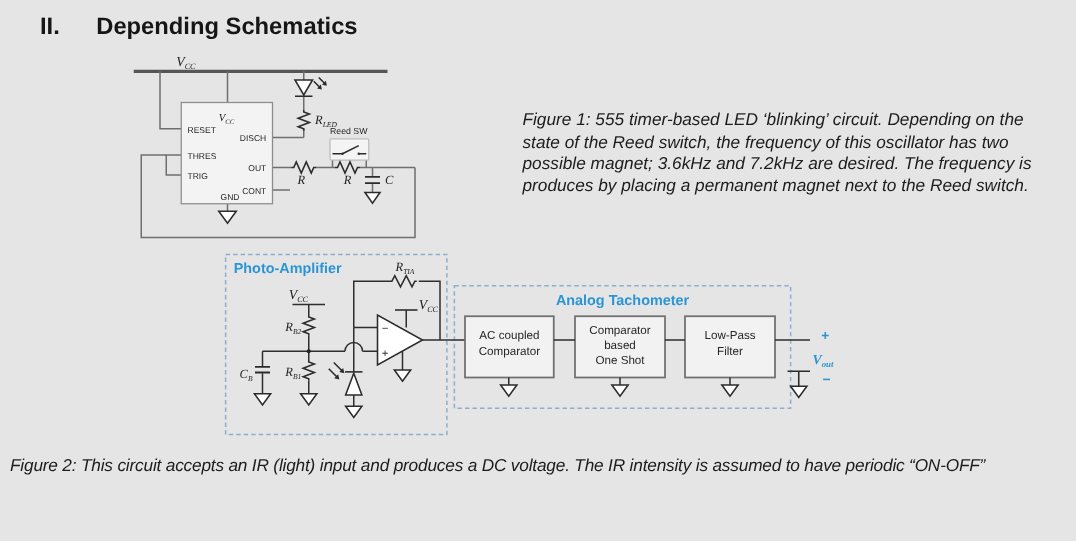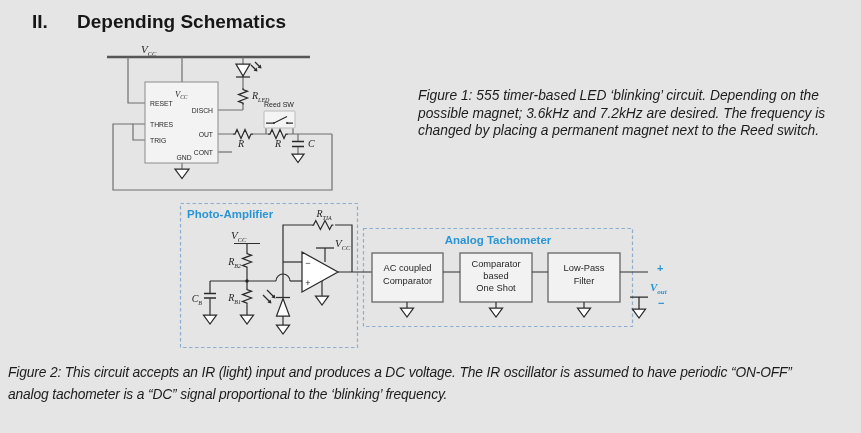--- a/index.html
+++ b/index.html
@@ -113,6 +113,7 @@
 
   <div class="caption fig1cap">
     <div>Figure 1: 555 timer-based LED ‘blinking’ circuit. Depending on the</div>
+    <div>state of the Reed switch, the frequency of this oscillator has two</div>
     <div>possible magnet; 3.6kHz and 7.2kHz are desired. The frequency is</div>
     <div>changed by placing a permanent magnet next to the Reed switch.</div>
   </div>

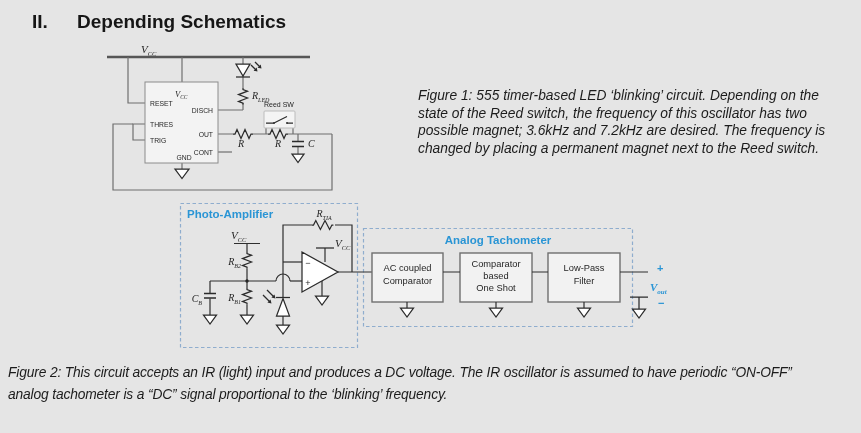--- a/index.html
+++ b/index.html
@@ -115,7 +115,7 @@
     <div>Figure 1: 555 timer-based LED ‘blinking’ circuit. Depending on the</div>
     <div>state of the Reed switch, the frequency of this oscillator has two</div>
     <div>possible magnet; 3.6kHz and 7.2kHz are desired. The frequency is</div>
-    <div>changed by placing a permanent magnet next to the Reed switch.</div>
+    <div>produces by placing a permanent magnet next to the Reed switch.</div>
   </div>
 
   <svg style="left:175px;top:198px;" width="500" height="155" viewBox="175 198 500 155">

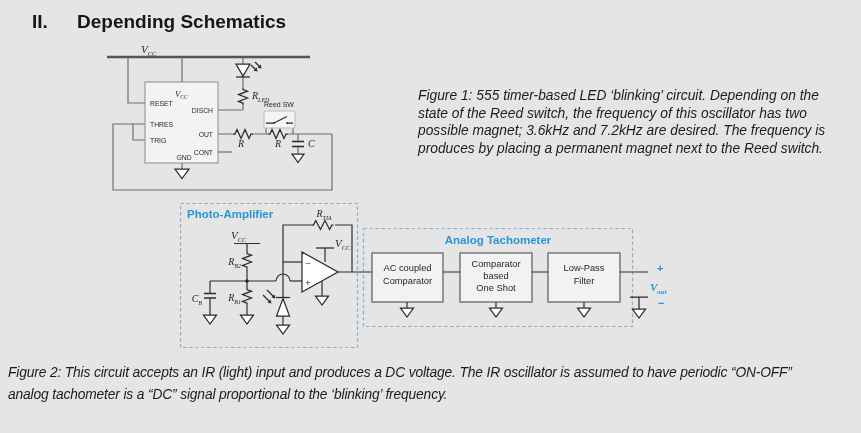--- a/index.html
+++ b/index.html
@@ -208,7 +208,7 @@
   </svg>
 
   <div class="caption fig2cap">
-    <div>Figure 2: This circuit accepts an IR (light) input and produces a DC voltage. The IR oscillator is assumed to have periodic “ON-OFF”</div>
+    <div>Figure 2: This circuit accepts an IR (light) input and produces a DC voltage. The IR intensity is assumed to have periodic “ON-OFF”</div>
     <div>analog tachometer is a “DC” signal proportional to the ‘blinking’ frequency.</div>
   </div>
 

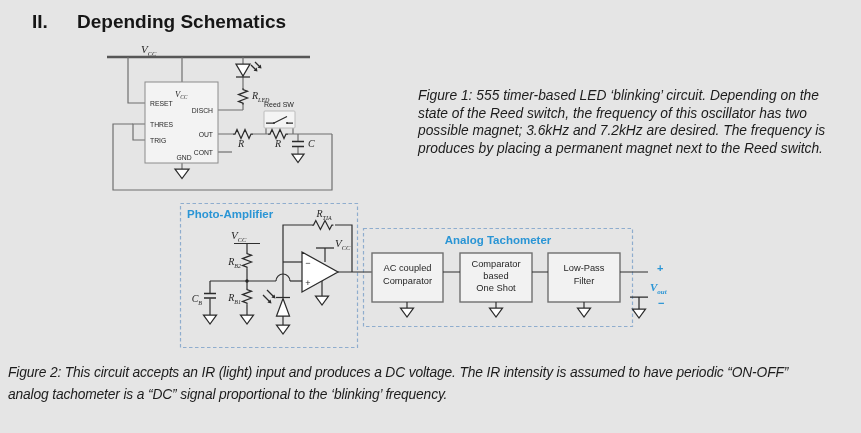--- a/index.html
+++ b/index.html
@@ -209,7 +209,6 @@
 
   <div class="caption fig2cap">
     <div>Figure 2: This circuit accepts an IR (light) input and produces a DC voltage. The IR intensity is assumed to have periodic “ON-OFF”</div>
-    <div>analog tachometer is a “DC” signal proportional to the ‘blinking’ frequency.</div>
   </div>
 
 </div>

